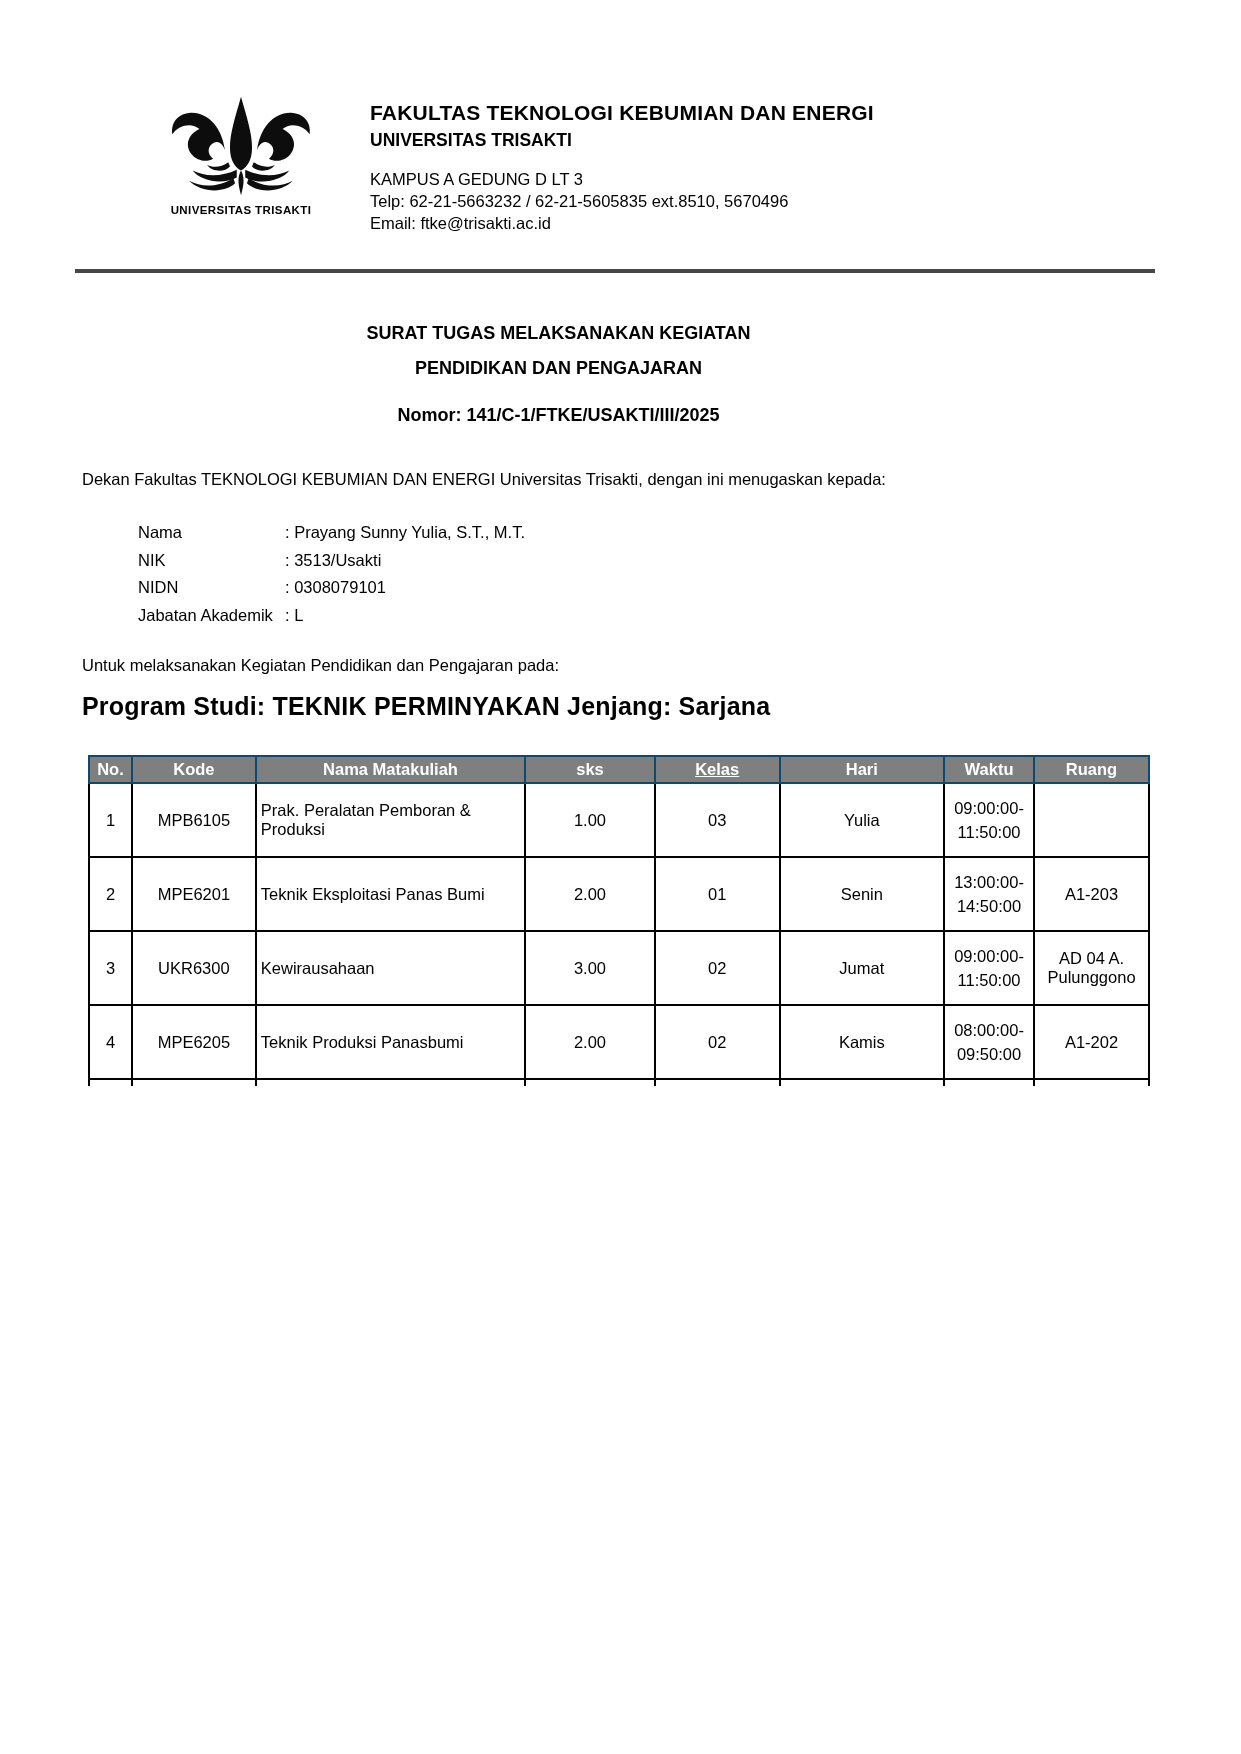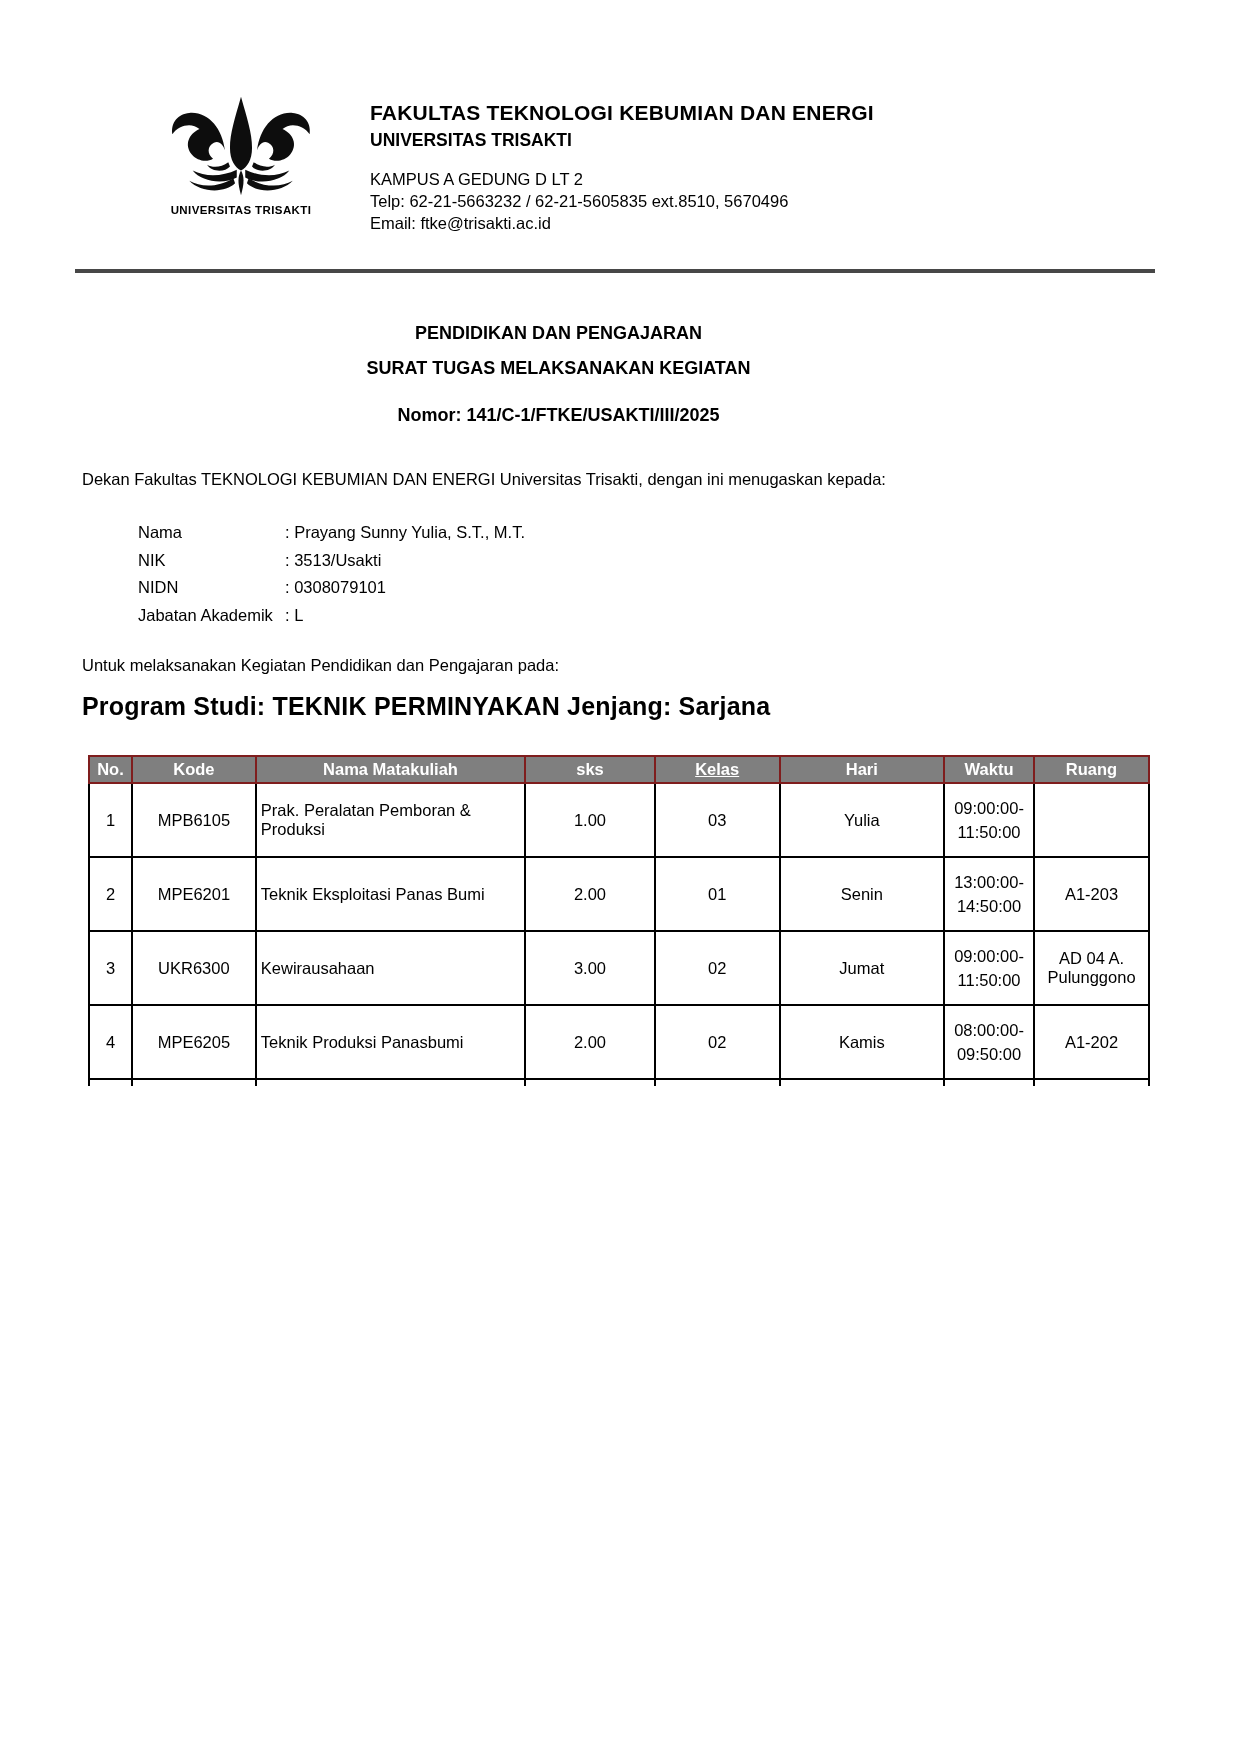--- a/index.html
+++ b/index.html
@@ -87,7 +87,7 @@
     <div class="lh-faculty">FAKULTAS TEKNOLOGI KEBUMIAN DAN ENERGI</div>
     <div class="lh-univ">UNIVERSITAS TRISAKTI</div>
     <div class="lh-addr">
-      <div>KAMPUS A GEDUNG D LT 2</div>
+      <div>KAMPUS A GEDUNG D LT 3</div>
       <div>Telp: 62-21-5663232 / 62-21-5605835 ext.8510, 5670496</div>
       <div>Email: ftke@trisakti.ac.id</div>
     </div>

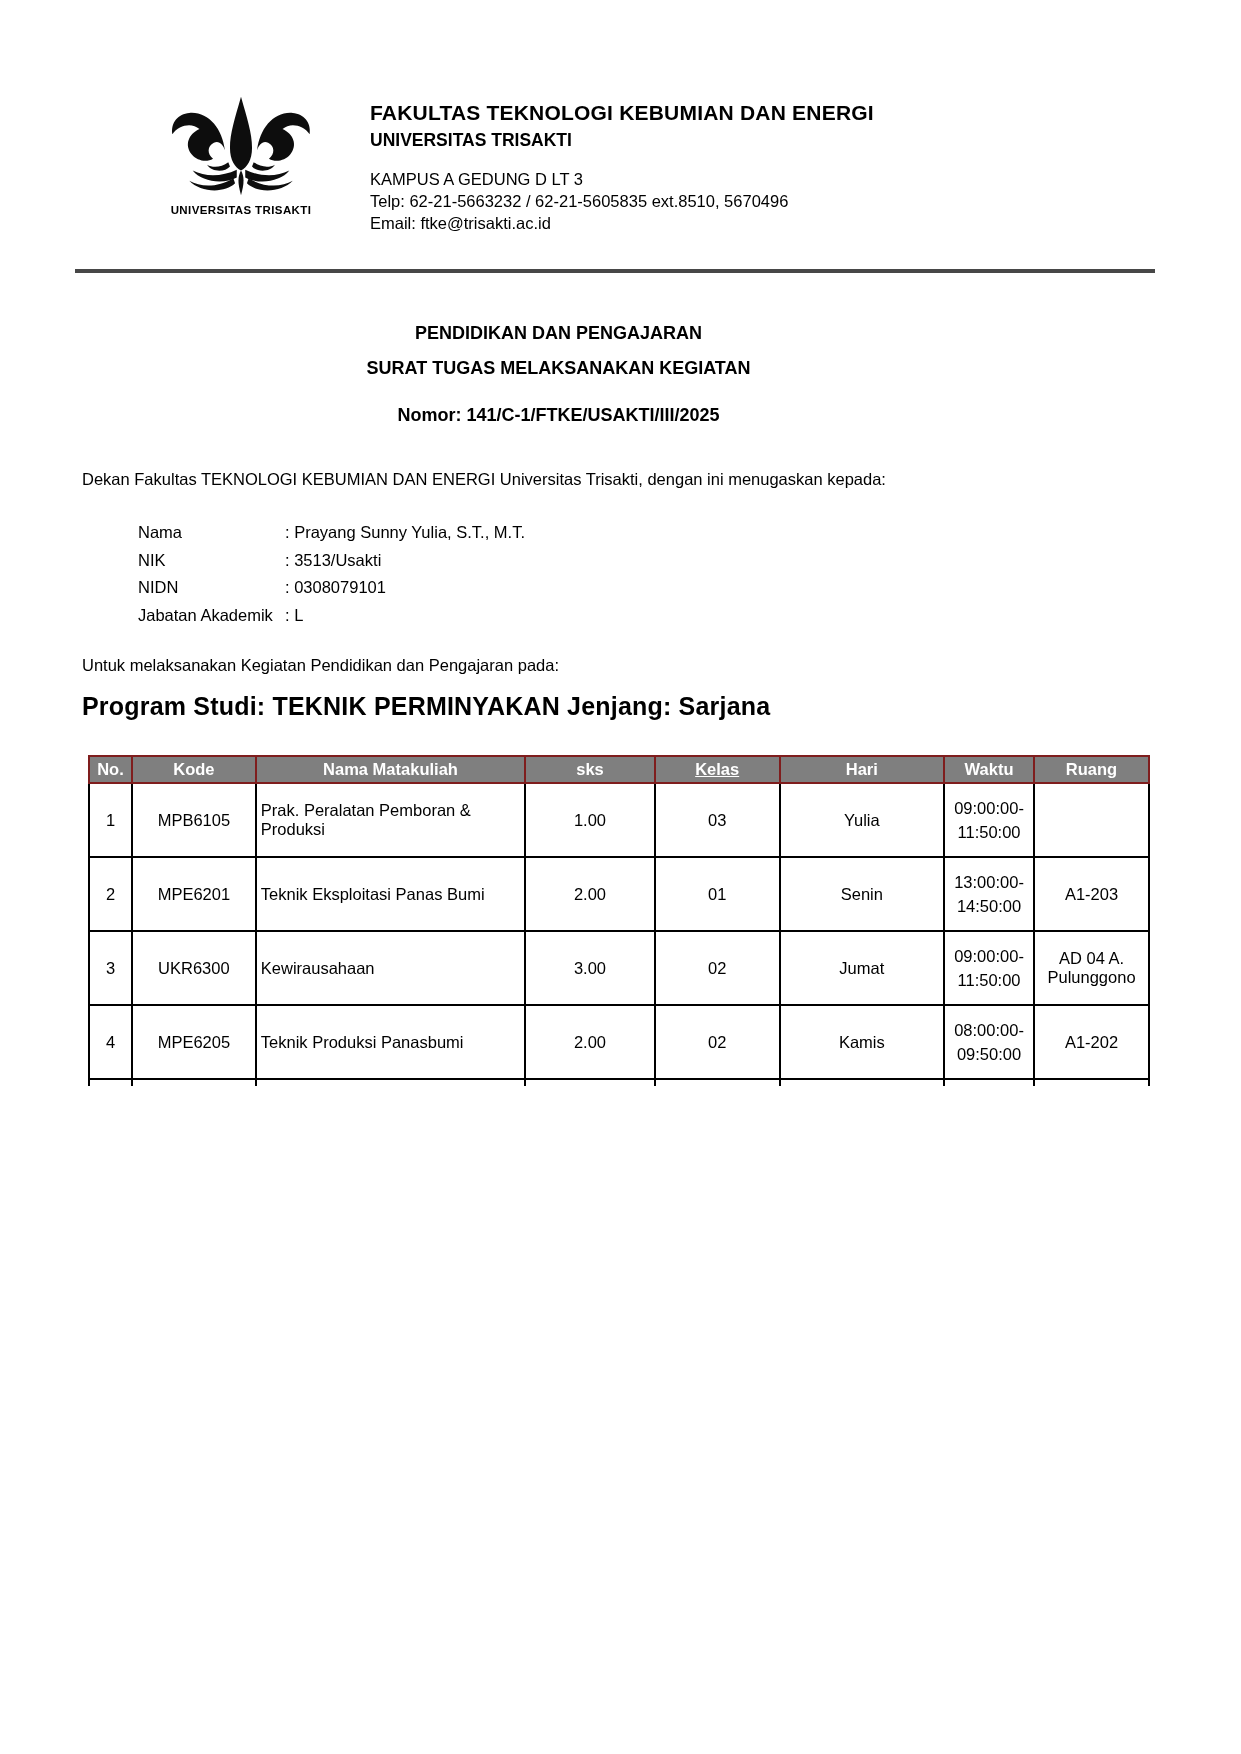--- a/index.html
+++ b/index.html
@@ -96,8 +96,8 @@
   <div class="rule"></div>
 
   <div class="title-block">
+    <div class="title-line">SURAT TUGAS MELAKSANAKAN KEGIATAN</div>
     <div class="title-line">PENDIDIKAN DAN PENGAJARAN</div>
-    <div class="title-line">SURAT TUGAS MELAKSANAKAN KEGIATAN</div>
     <div class="title-number">Nomor: 141/C-1/FTKE/USAKTI/III/2025</div>
   </div>
 

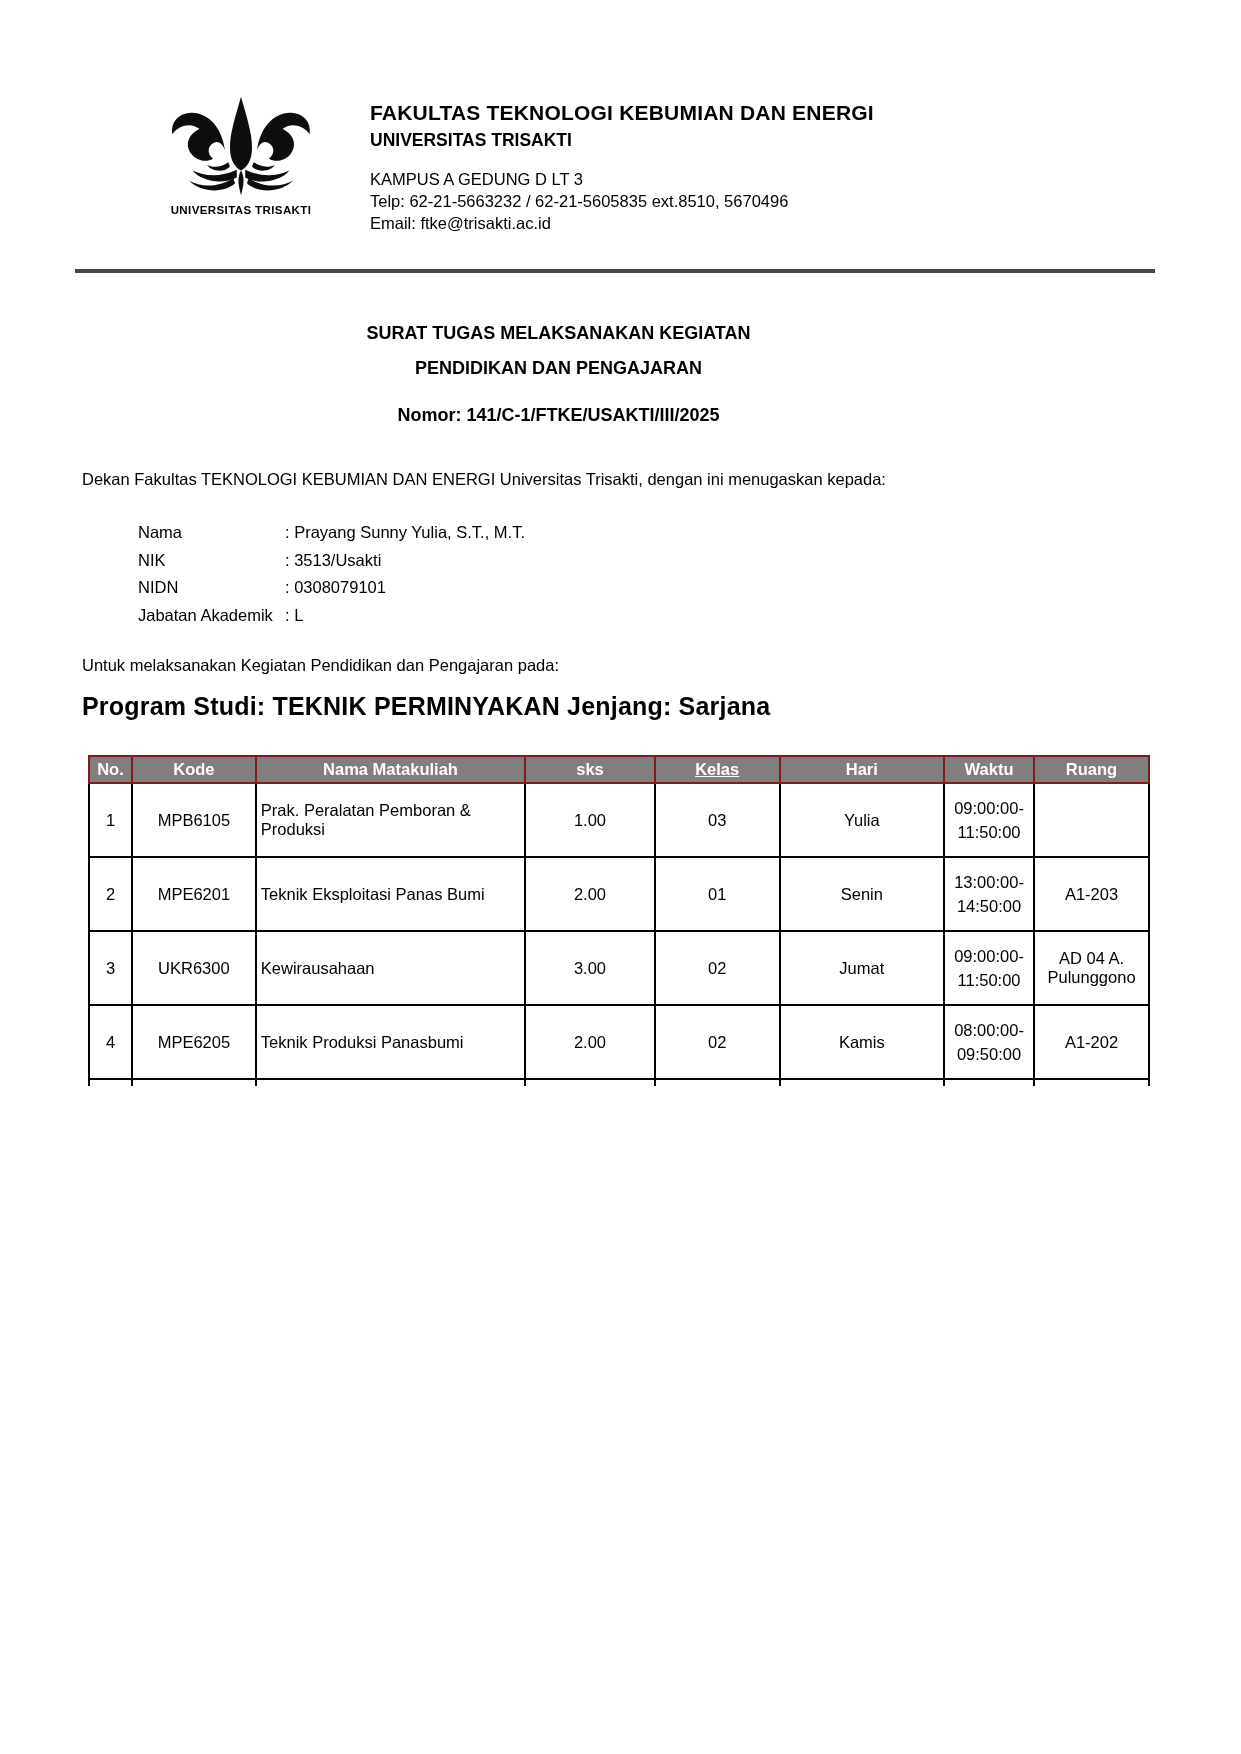--- a/index.html
+++ b/index.html
@@ -43,7 +43,7 @@
   .sched { position:absolute; left:88px; top:755px; width:1062px; border-collapse:collapse; font-size:16.5px; }
   .sched th {
     color:#fff; font-weight:bold; font-size:16.5px;
-    border:2px solid #7f1d1d; padding:3px 4px; text-align:center;
+    border:2px solid #0c4a6e; padding:3px 4px; text-align:center;
   }
   .sched td { border:2px solid #000; padding:12px 4px; vertical-align:middle; }
   .td-no, .td-sks, .td-kelas, .td-hari, .td-ruang { text-align:center; }

